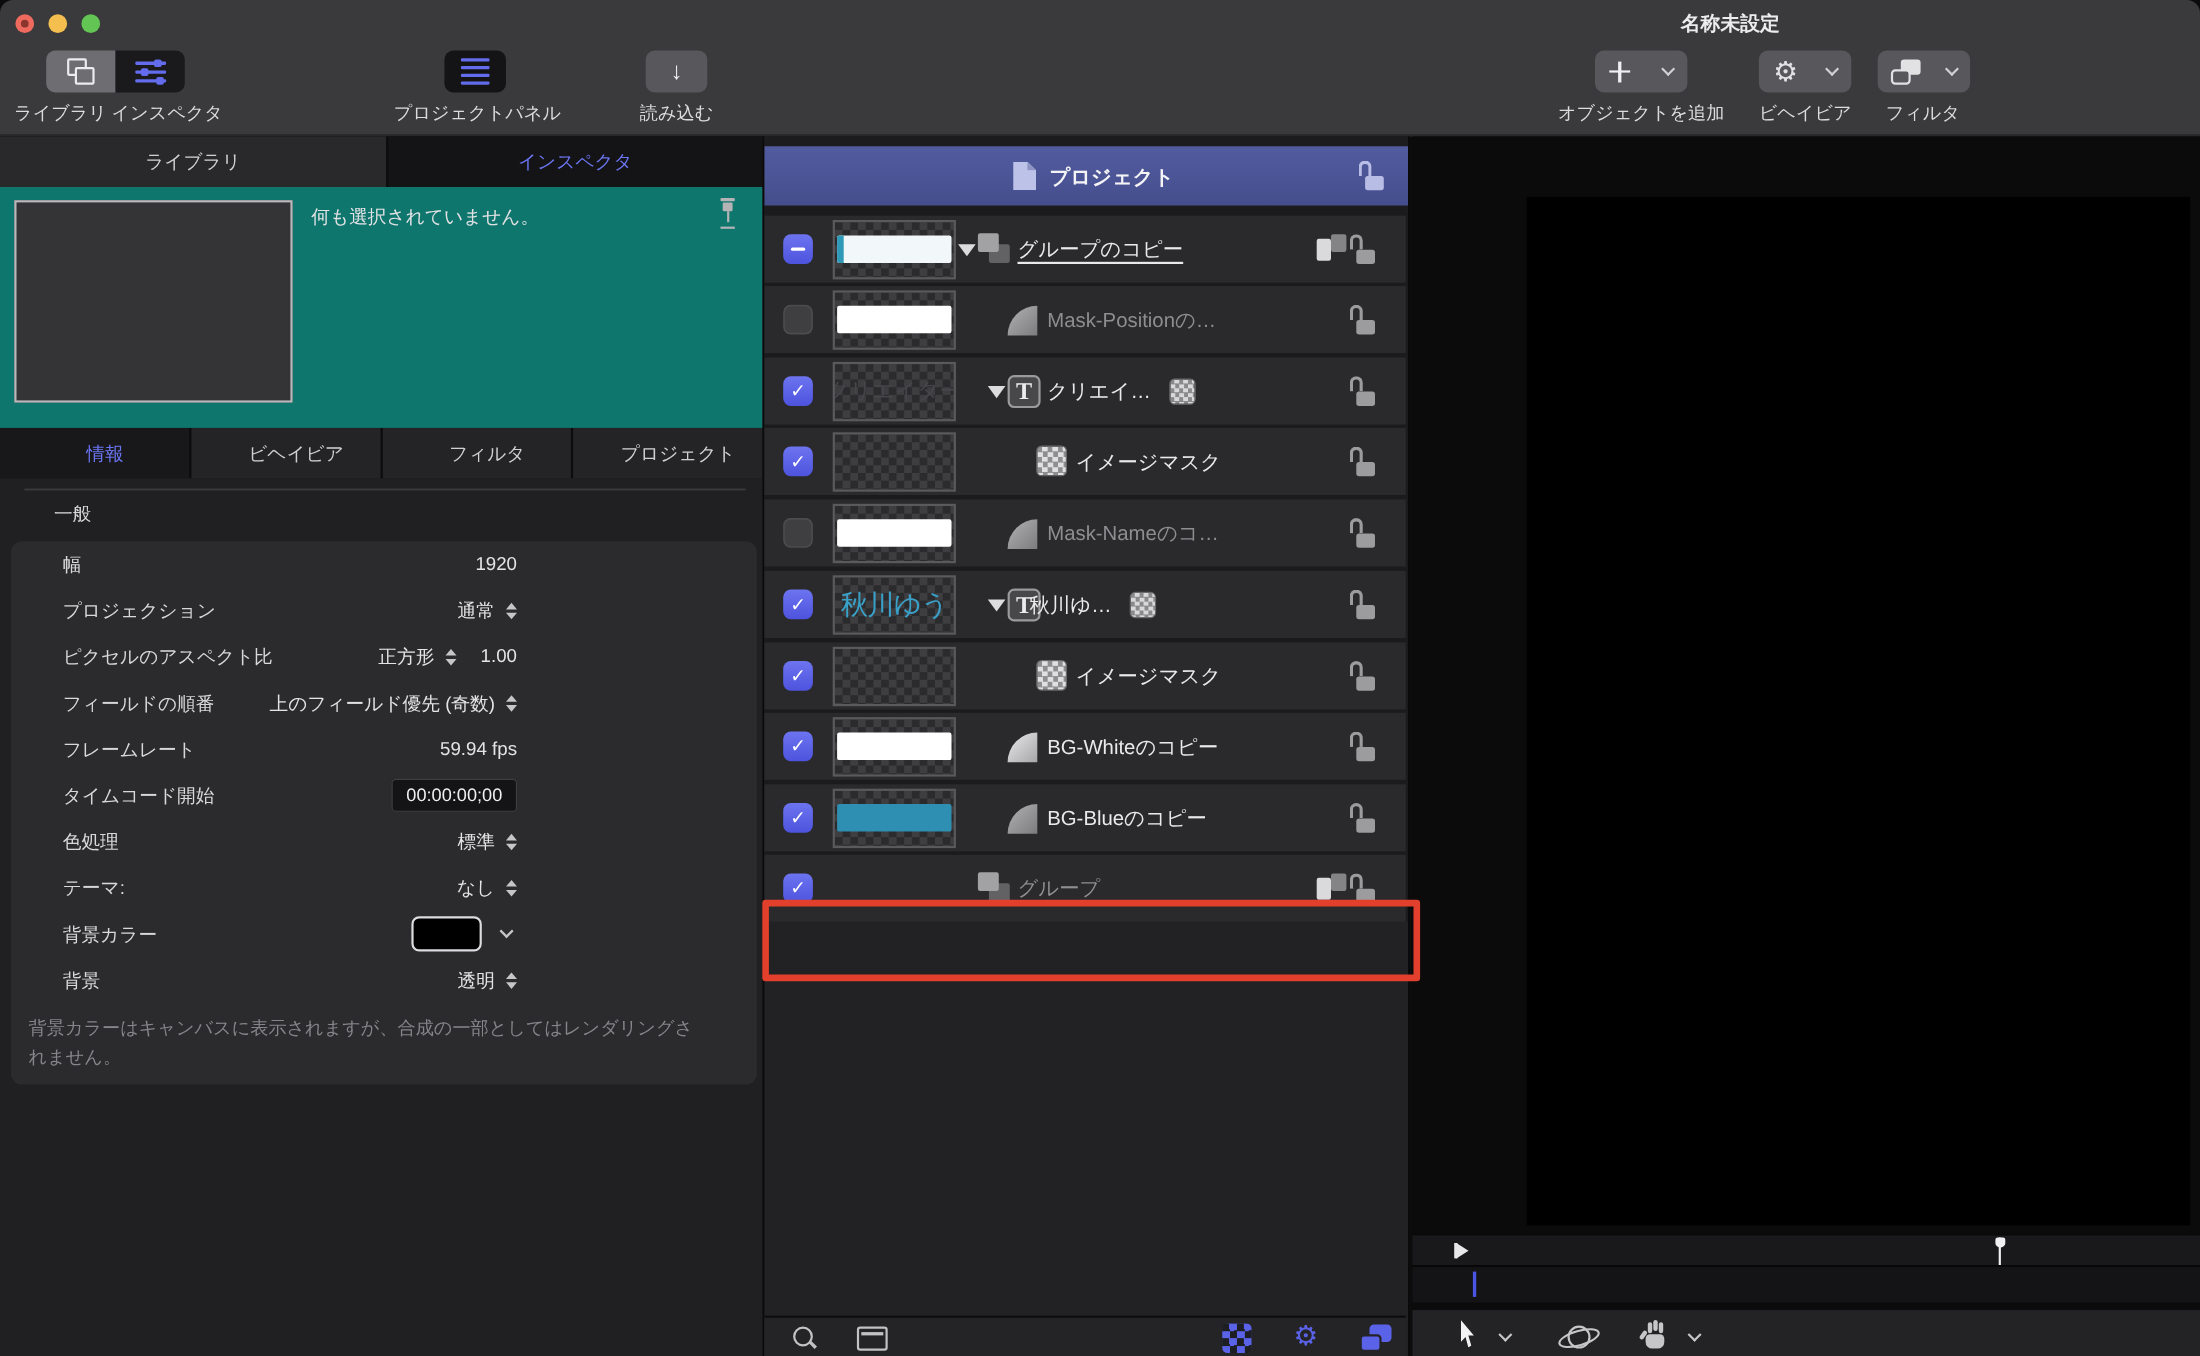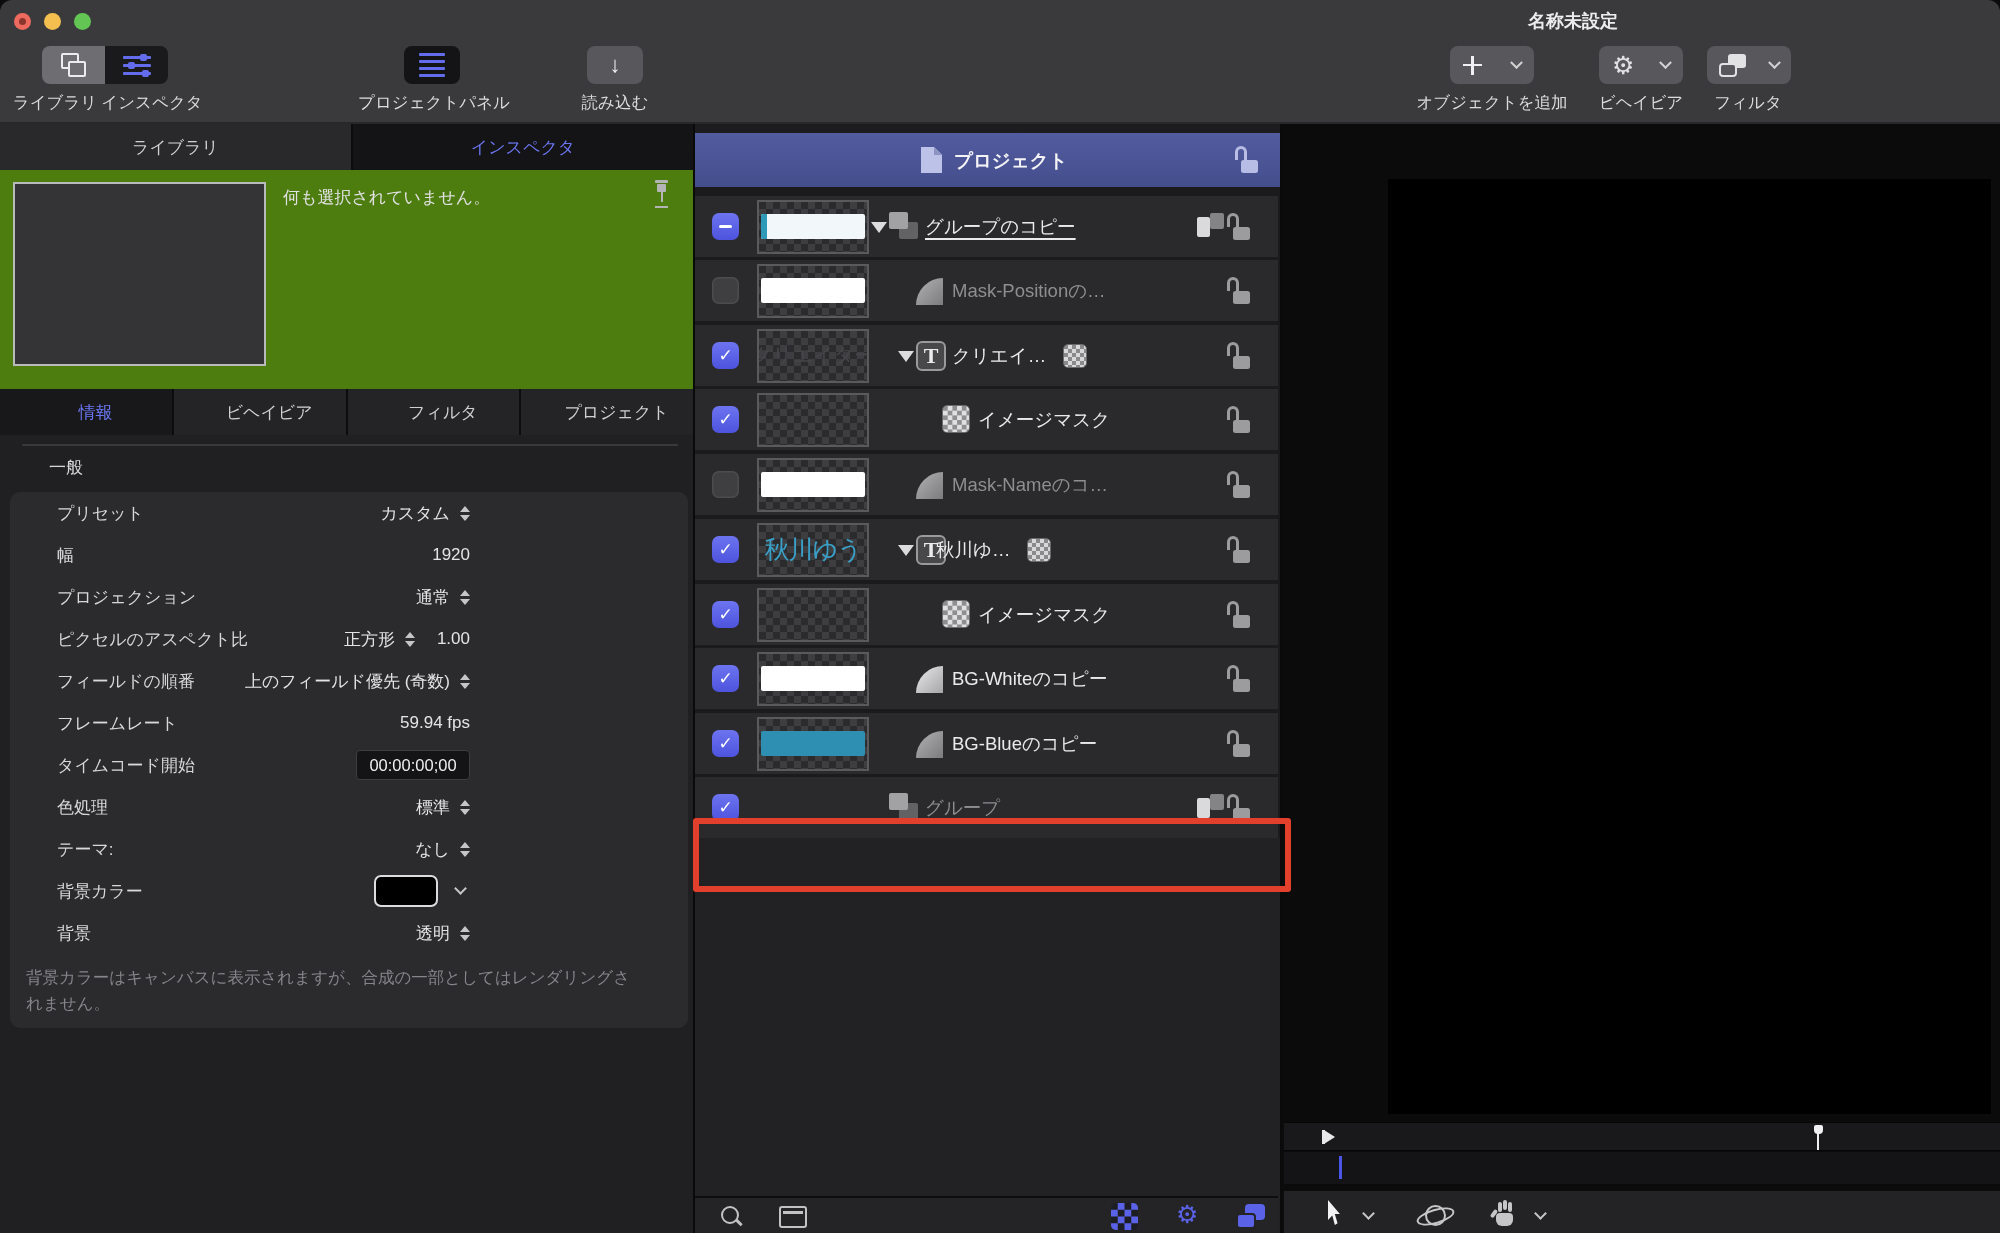--- a/index.html
+++ b/index.html
@@ -57,7 +57,7 @@
   .lp-tab-lib { width:351px; }
   .lp-tab-insp { flex:1; }
 
-  .preview-sec { position:relative; height:219px; background:#4d7c0f; }
+  .preview-sec { position:relative; height:219px; background:#0f766e; }
   .preview-box { position:absolute; left:13px; top:12px; width:253px; height:184px; background:#343436; border:2px solid #bababc; }
   .empty-msg { position:absolute; left:283px; top:16px; font-size:17px; color:#e2e2e4; }
   .ic-pin { position:absolute; right:24px; top:10px; width:15px; height:28px; }

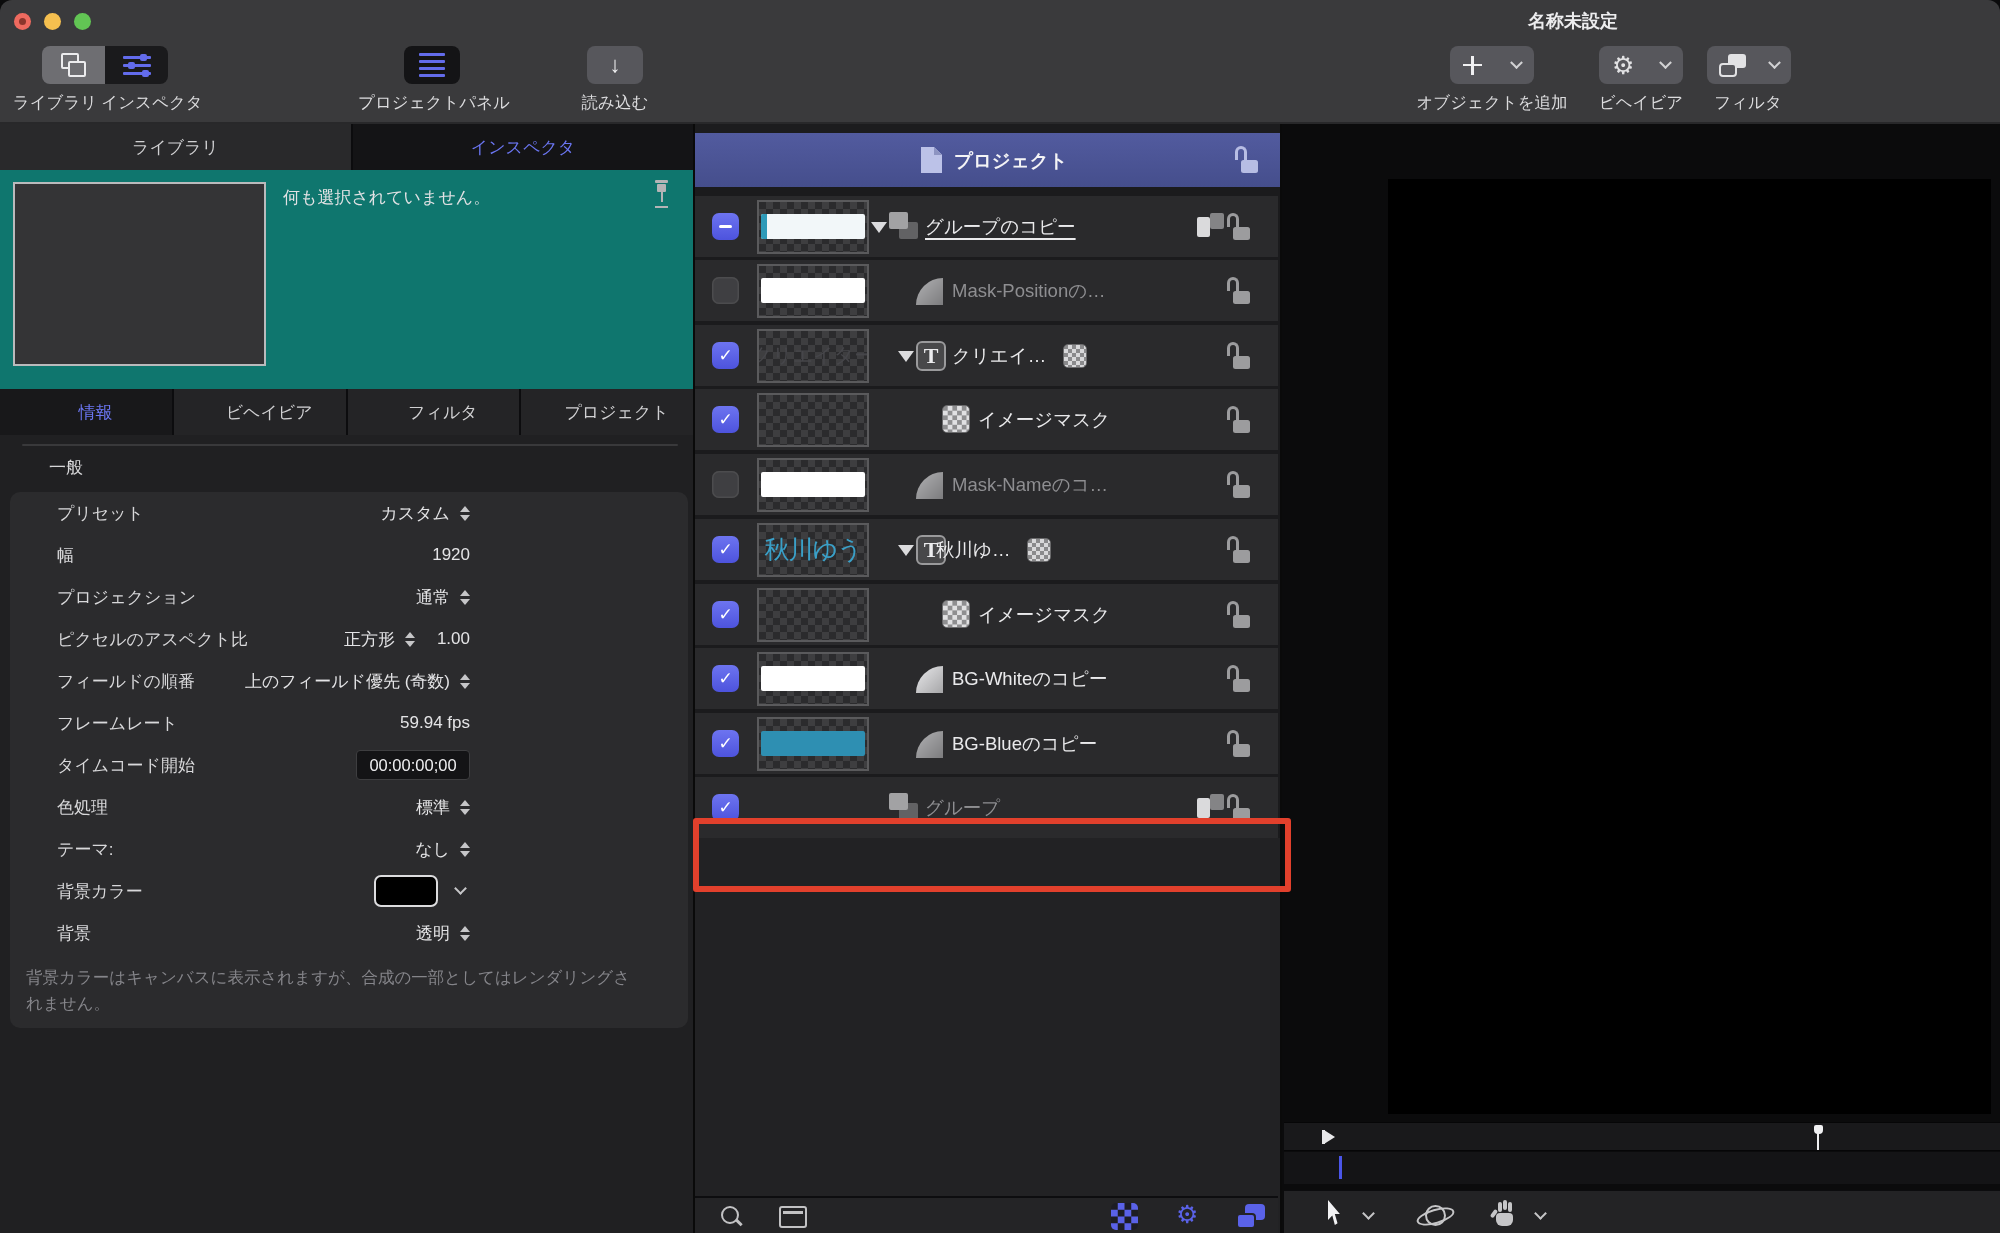--- a/index.html
+++ b/index.html
@@ -283,16 +283,6 @@
       <div class="section-title">一般</div>
       <div class="rows-panel">
           <div class="prop-row">
-            <div class="prop-label">プリセット</div>
-            <div class="val-group">
-              <div class="prop-value">カスタム</div>
-              <div class="stepper">
-                <div class="st-up"></div>
-                <div class="st-down"></div>
-              </div>
-            </div>
-          </div>
-          <div class="prop-row">
             <div class="prop-label">幅</div>
             <div class="val-group">
               <div class="prop-value">1920</div>

